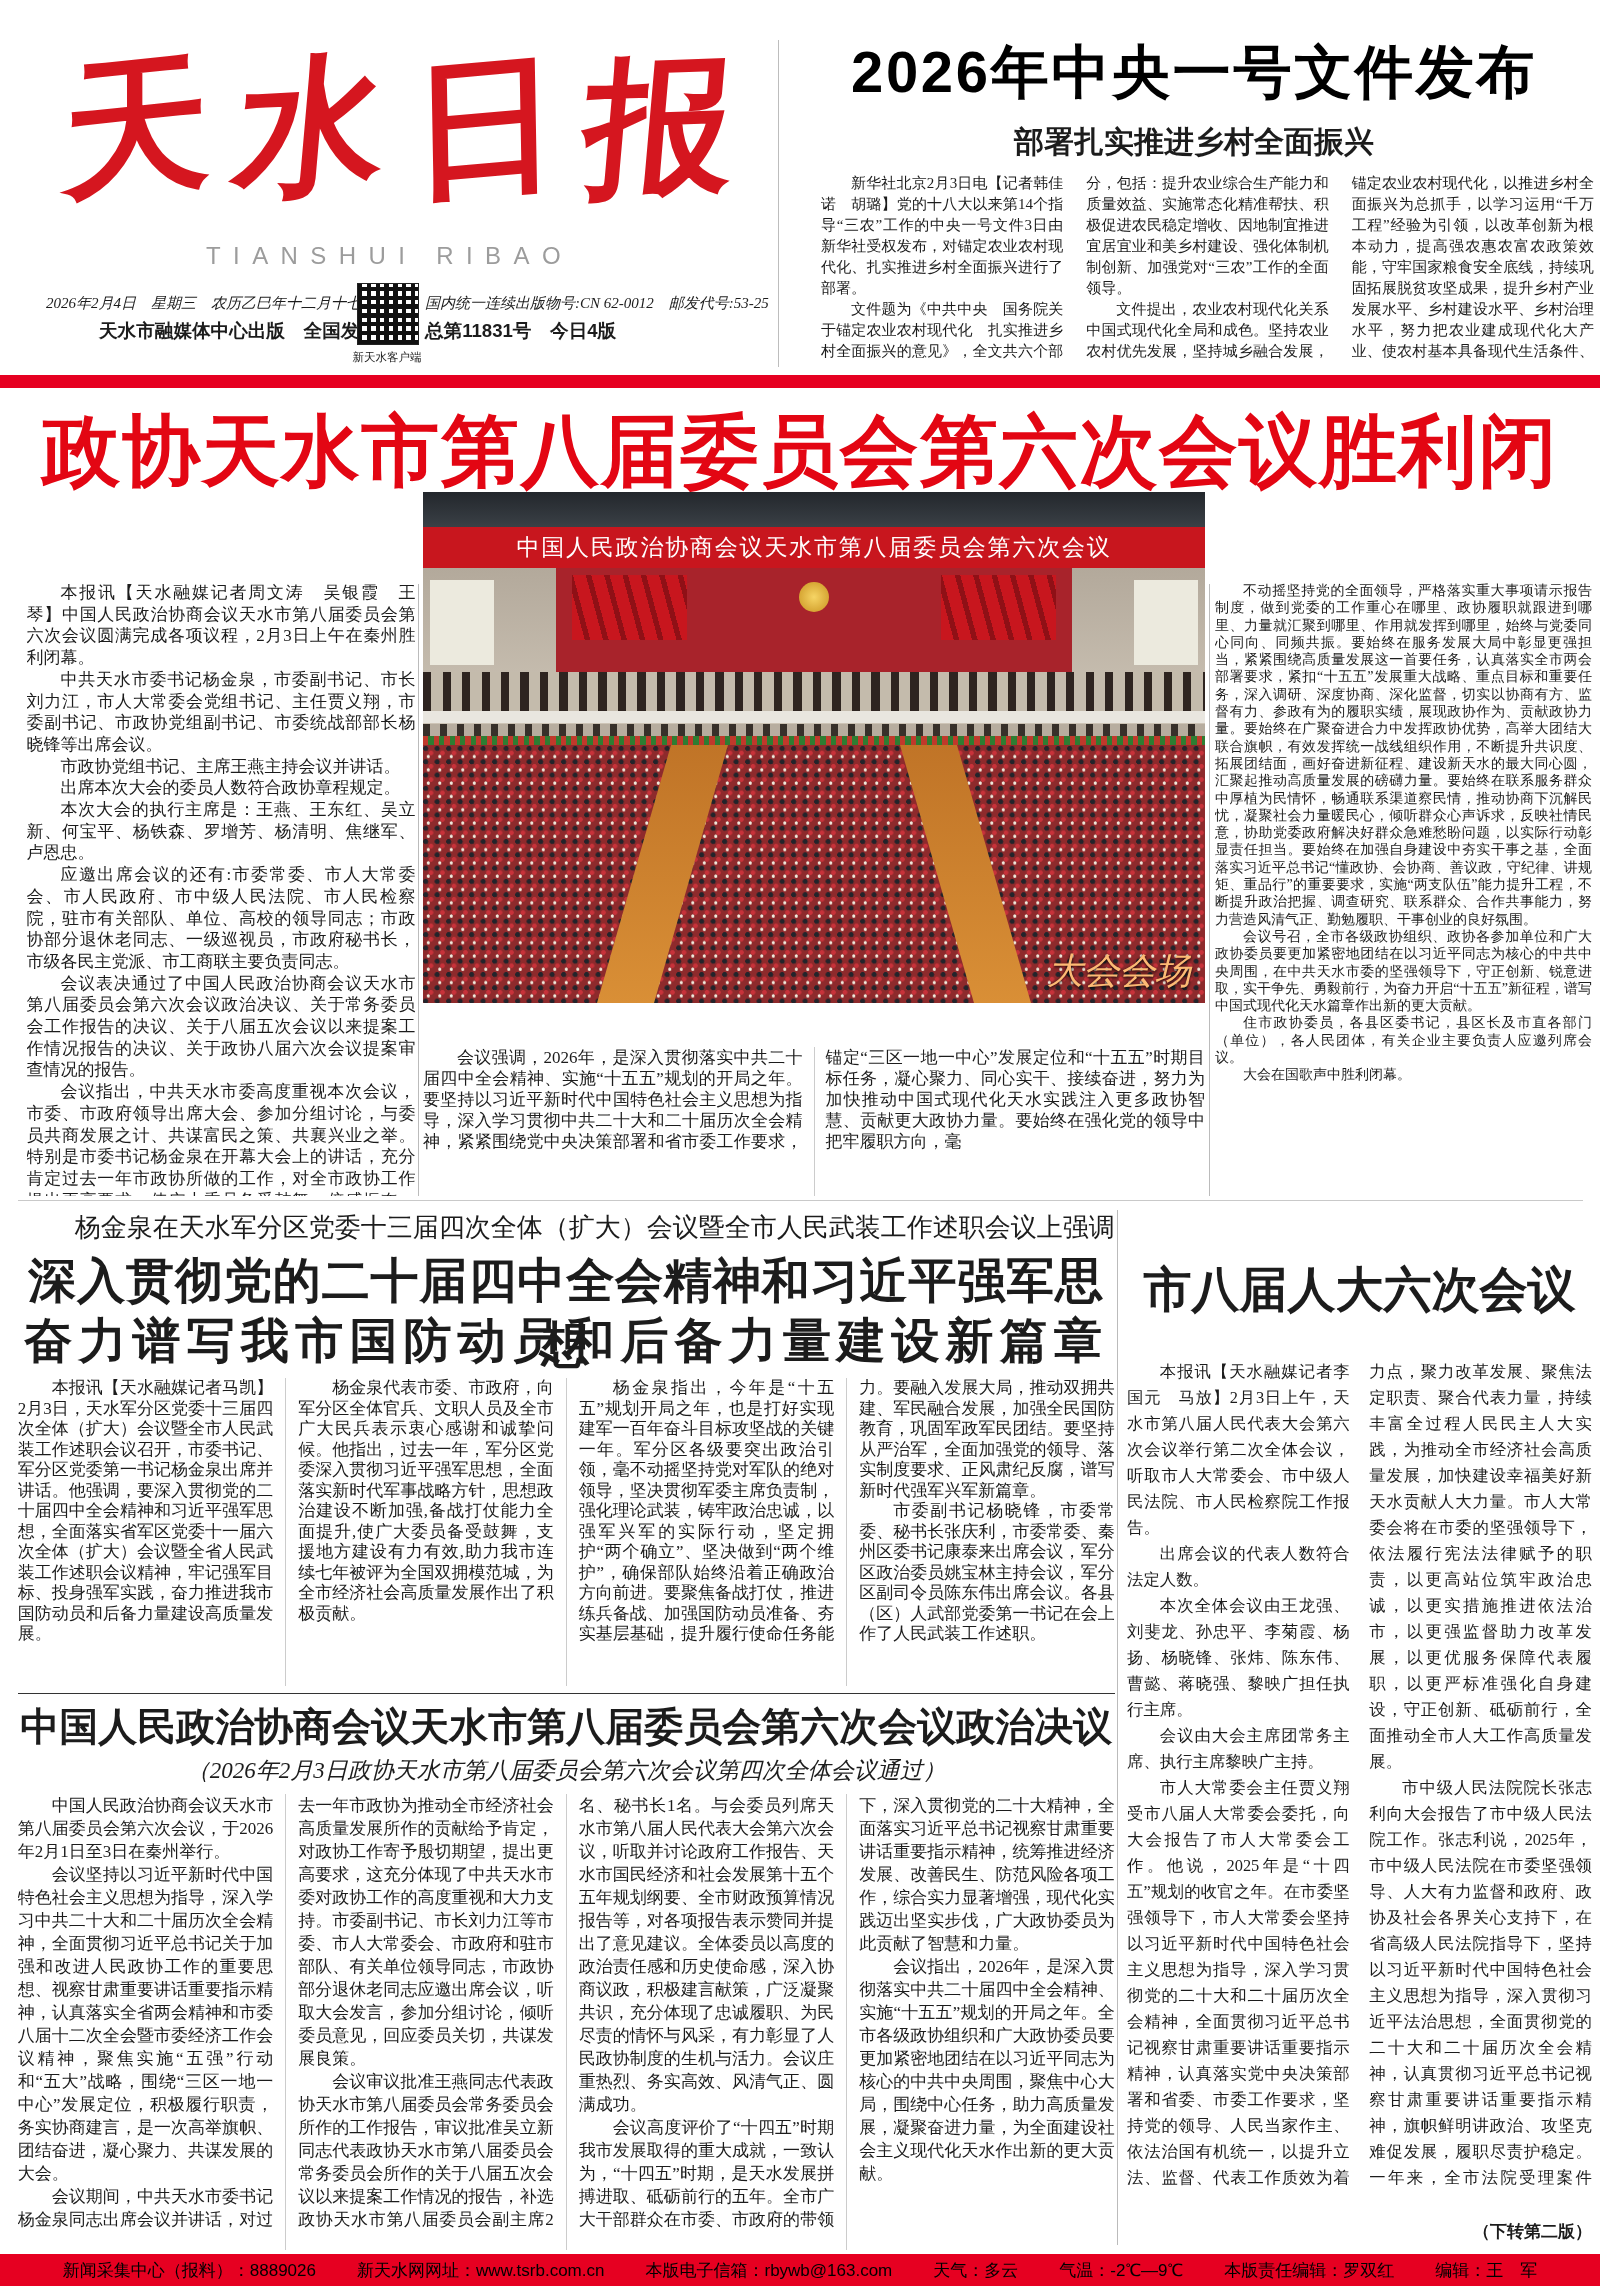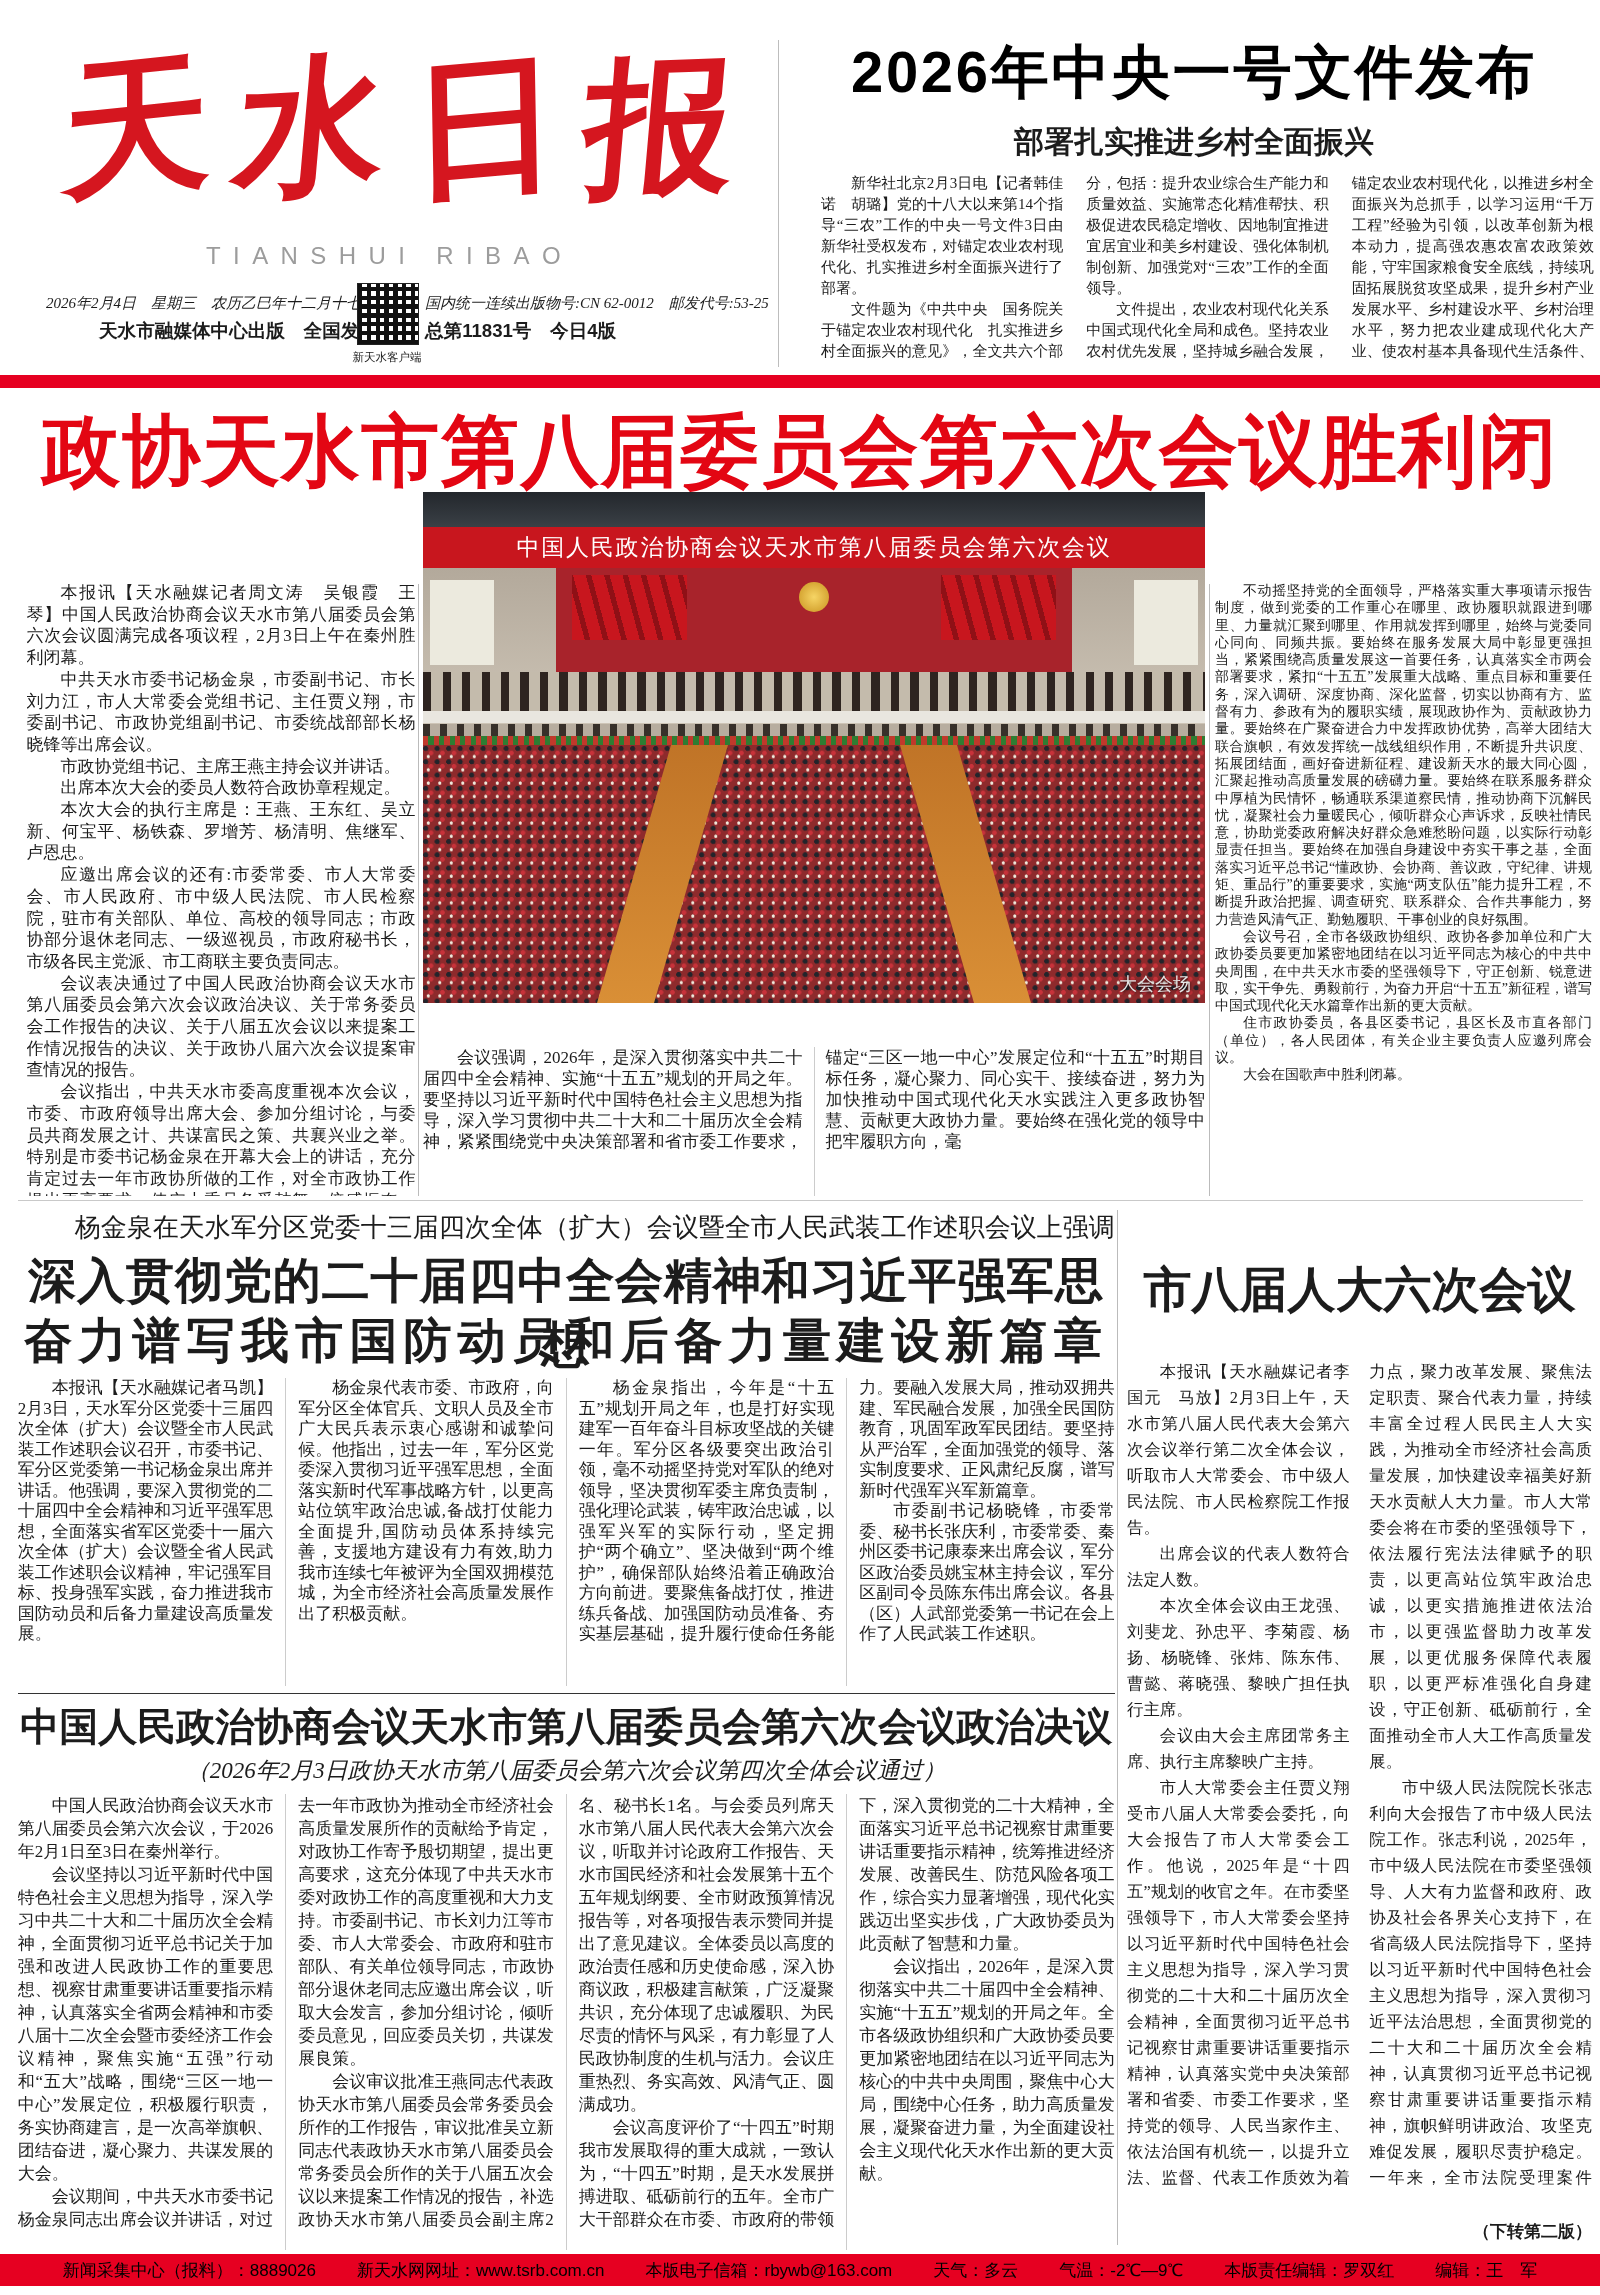--- a/index.html
+++ b/index.html
@@ -83,7 +83,7 @@
       background:linear-gradient(#c07427,#d98f36);}
   #photo .ph-aisle.l{left:27%;transform:skewX(-16deg);}
   #photo .ph-aisle.r{right:27%;transform:skewX(16deg);}
-  #photo .ph-caption{position:absolute;right:14px;bottom:7px;color:#e5e5e5;font-size:18px;
+  #photo .ph-caption{position:absolute;right:14px;bottom:7px;color:#fdba74;font-size:36px;font-style:italic;
       text-shadow:0 0.9px 3.5px #000;}
 
   #hr-main{left:17.7px;top:1200px;width:1565px;height:0.9px;background:#c9c9c9;}

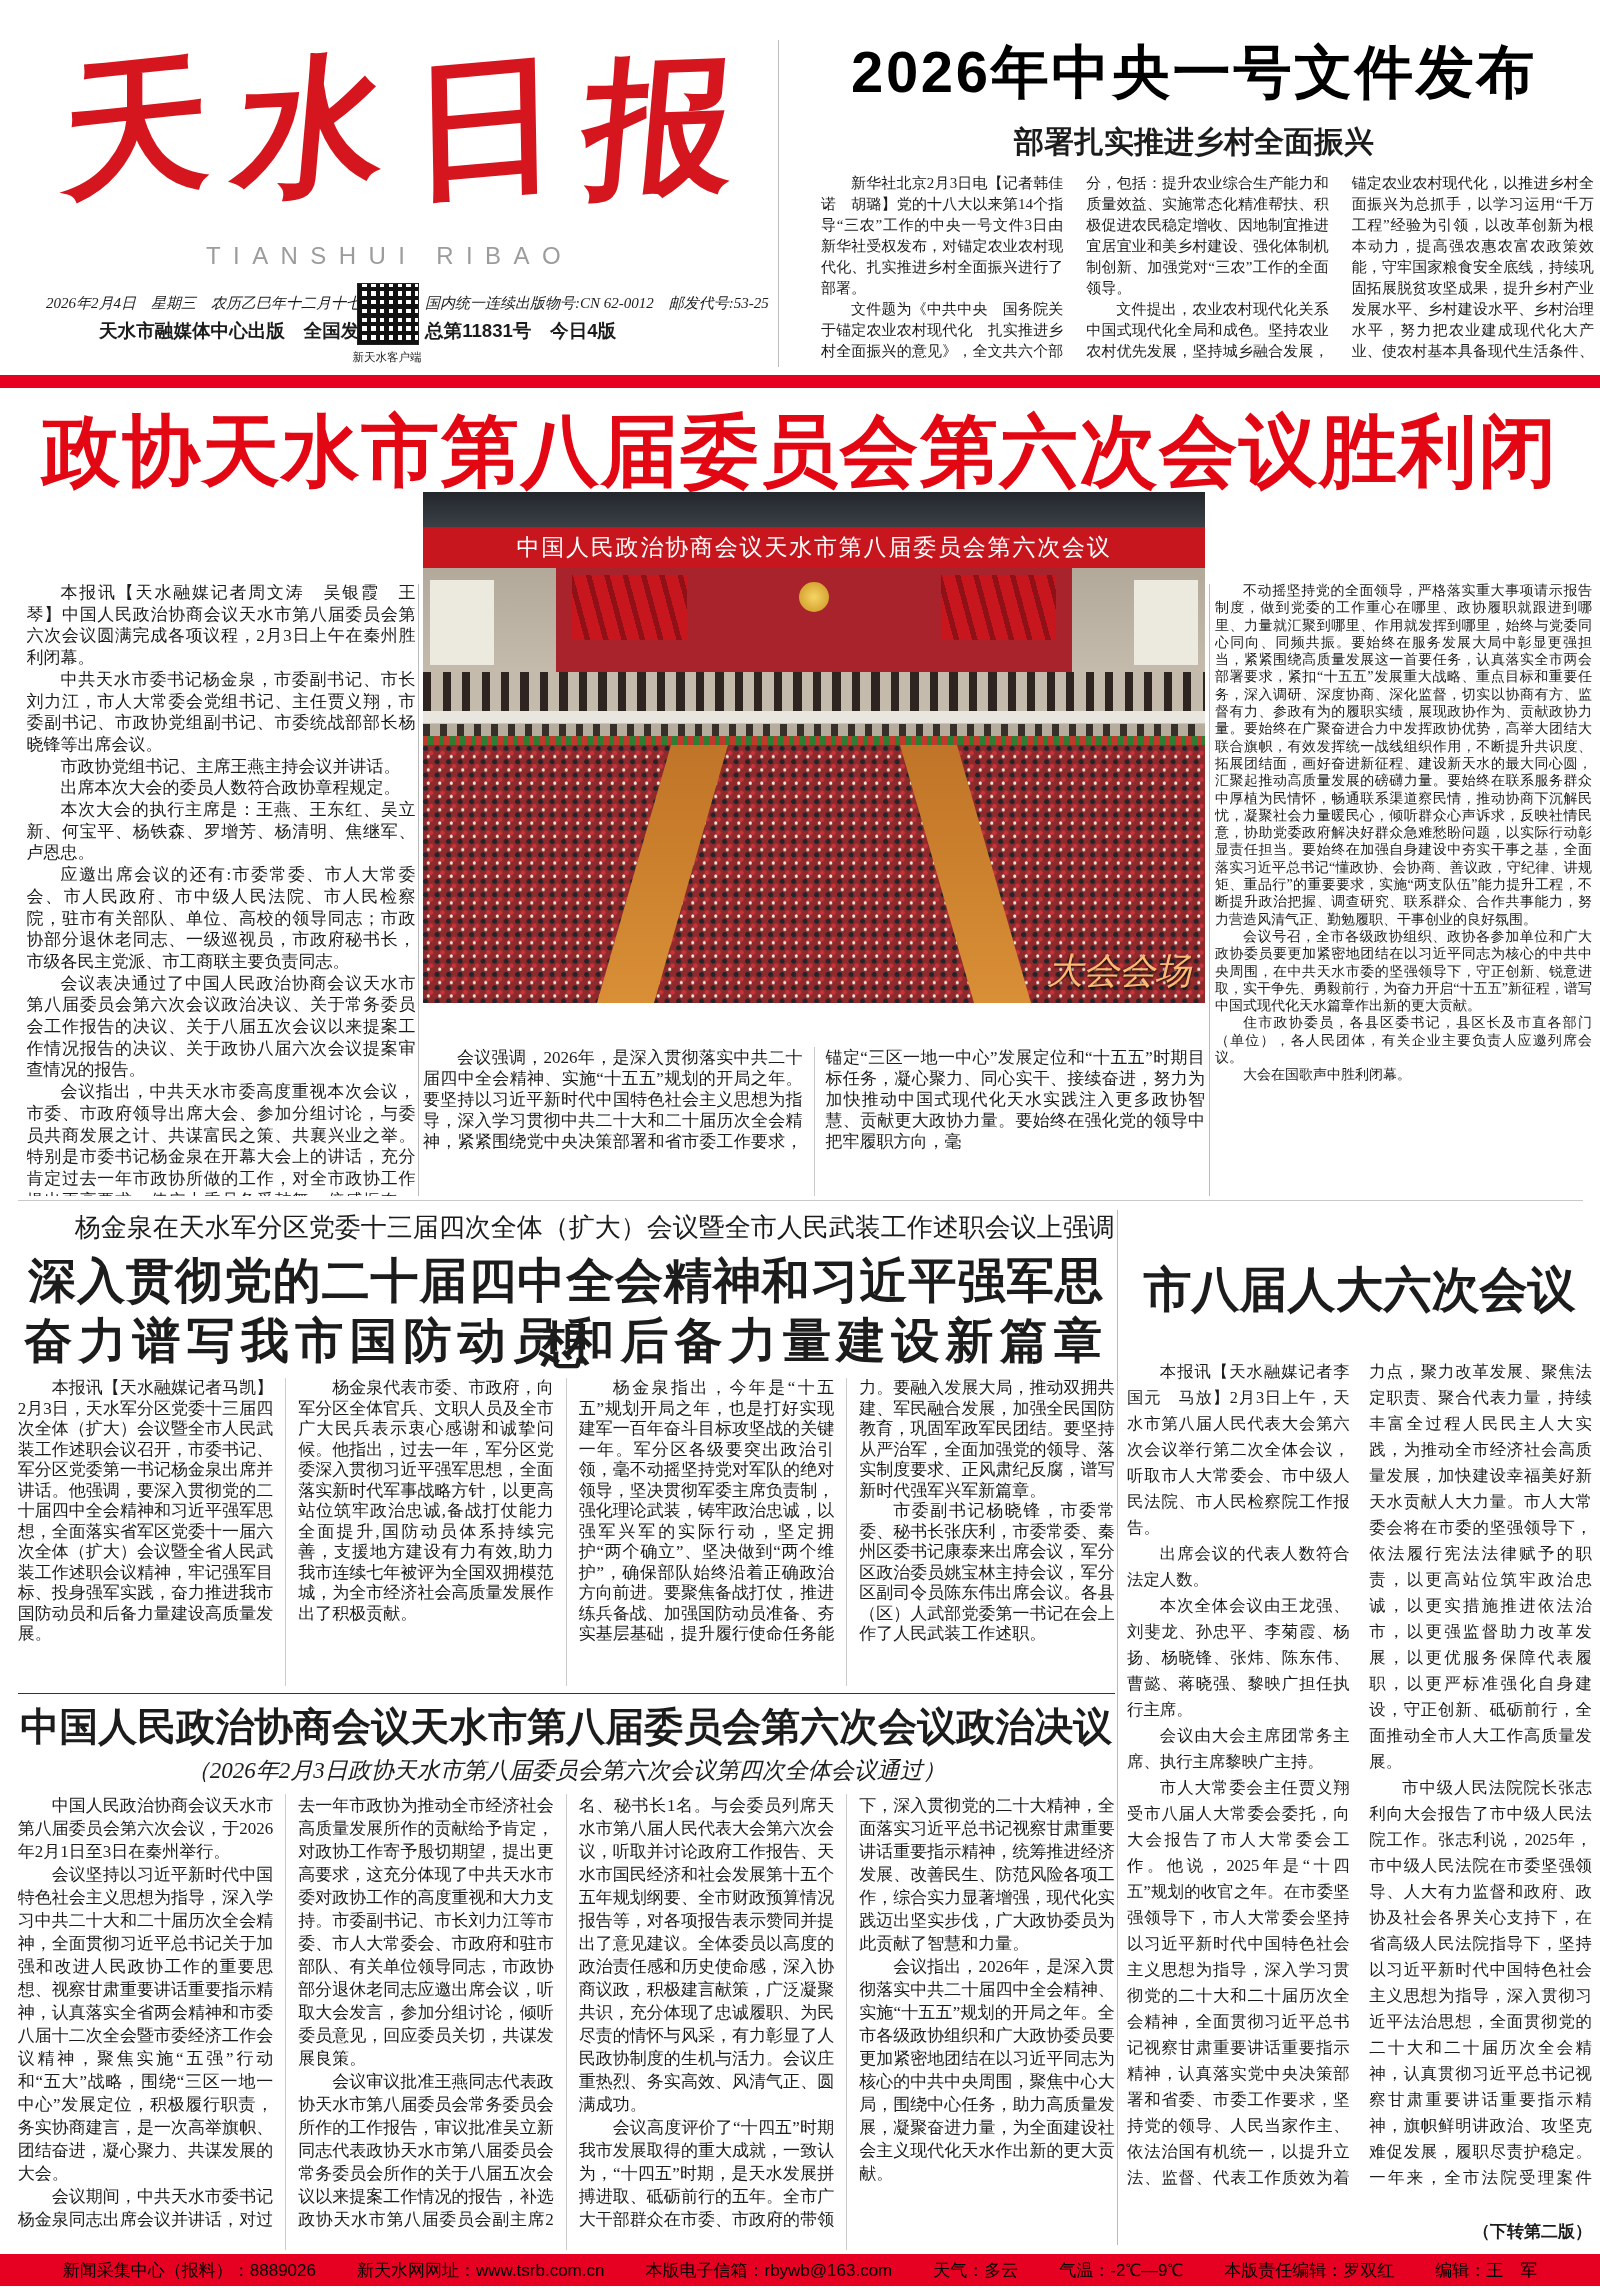--- a/index.html
+++ b/index.html
@@ -202,7 +202,7 @@
   <div id="mil-h2" class="abs">奋力谱写我市国防动员和后备力量建设新篇章</div>
   <div id="mil-body" class="abs clip">
     <p>本报讯【天水融媒记者马凯】2月3日，天水军分区党委十三届四次全体（扩大）会议暨全市人民武装工作述职会议召开，市委书记、军分区党委第一书记杨金泉出席并讲话。他强调，要深入贯彻党的二十届四中全会精神和习近平强军思想，全面落实省军区党委十一届六次全体（扩大）会议暨全省人民武装工作述职会议精神，牢记强军目标、投身强军实践，奋力推进我市国防动员和后备力量建设高质量发展。</p>
-    <p>杨金泉代表市委、市政府，向军分区全体官兵、文职人员及全市广大民兵表示衷心感谢和诚挚问候。他指出，过去一年，军分区党委深入贯彻习近平强军思想，全面落实新时代军事战略方针，以更高站位筑牢政治忠诚,备战打仗能力全面提升,国防动员体系持续完善，支援地方建设有力有效,助力我市连续七年被评为全国双拥模范城，为全市经济社会高质量发展作出了积极贡献。</p>
+    <p>杨金泉代表市委、市政府，向军分区全体官兵、文职人员及全市广大民兵表示衷心感谢和诚挚问候。他指出，过去一年，军分区党委深入贯彻习近平强军思想，全面落实新时代军事战略方针，思想政治建设不断加强,备战打仗能力全面提升,使广大委员备受鼓舞，支援地方建设有力有效,助力我市连续七年被评为全国双拥模范城，为全市经济社会高质量发展作出了积极贡献。</p>
     <p>杨金泉指出，今年是“十五五”规划开局之年，也是打好实现建军一百年奋斗目标攻坚战的关键一年。军分区各级要突出政治引领，毫不动摇坚持党对军队的绝对领导，坚决贯彻军委主席负责制，强化理论武装，铸牢政治忠诚，以强军兴军的实际行动，坚定拥护“两个确立”、坚决做到“两个维护”，确保部队始终沿着正确政治方向前进。要聚焦备战打仗，推进练兵备战、加强国防动员准备、夯实基层基础，提升履行使命任务能力。要融入发展大局，推动双拥共建、军民融合发展，加强全民国防教育，巩固军政军民团结。要坚持从严治军，全面加强党的领导、落实制度要求、正风肃纪反腐，谱写新时代强军兴军新篇章。</p>
     <p>市委副书记杨晓锋，市委常委、秘书长张庆利，市委常委、秦州区委书记康泰来出席会议，军分区政治委员姚宝林主持会议，军分区副司令员陈东伟出席会议。各县（区）人武部党委第一书记在会上作了人民武装工作述职。</p>
   </div>

